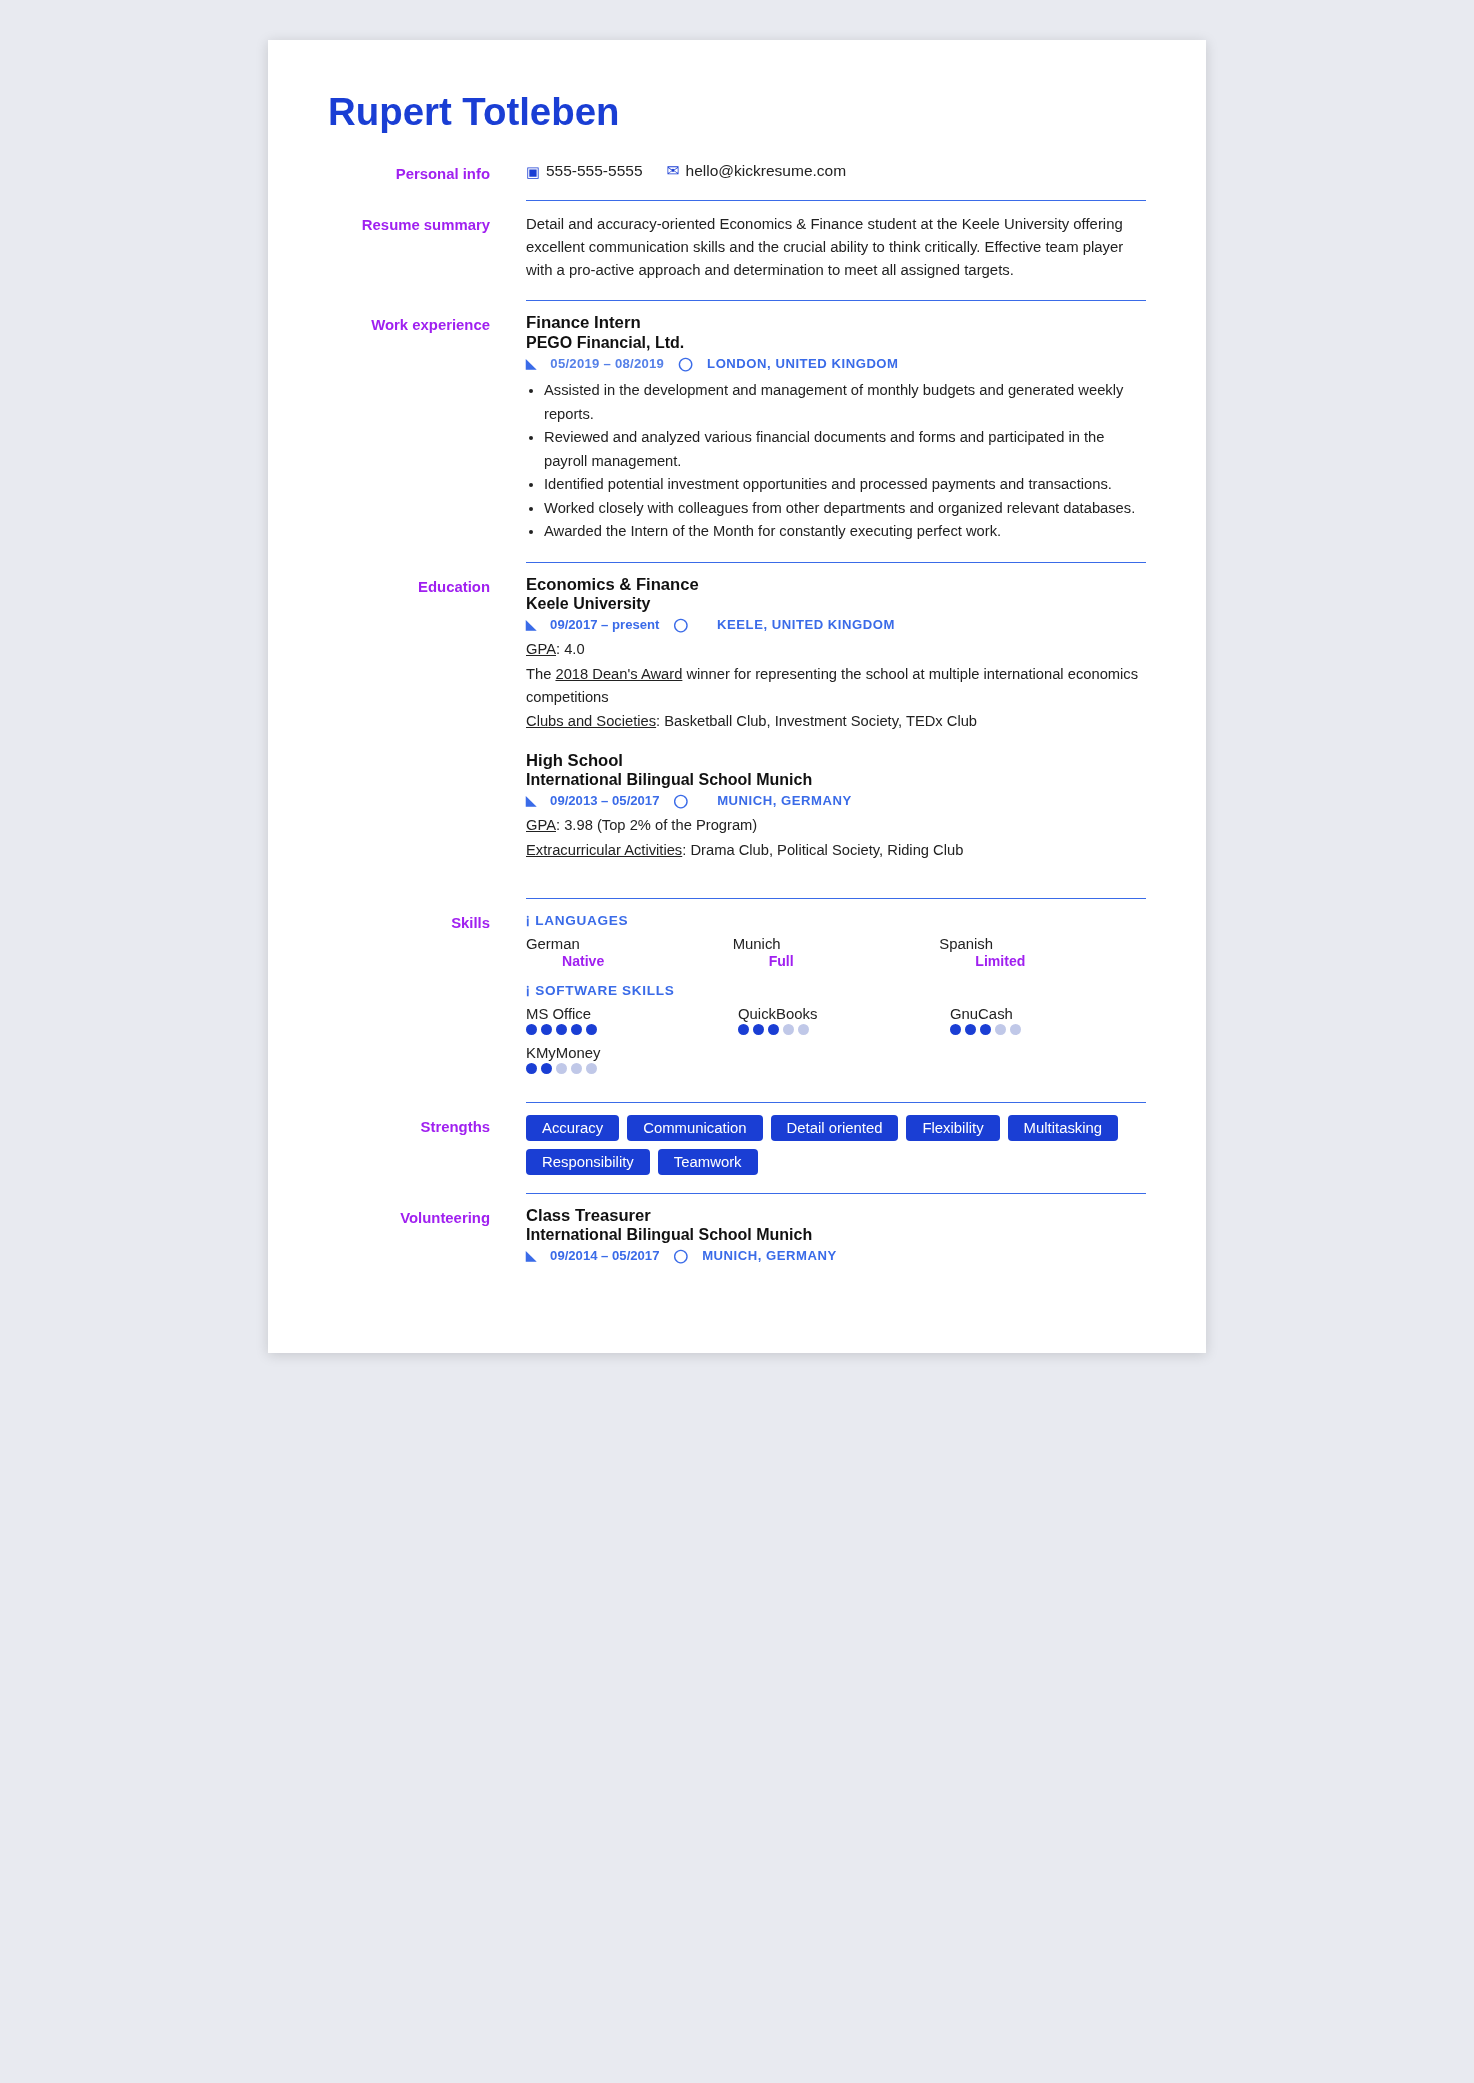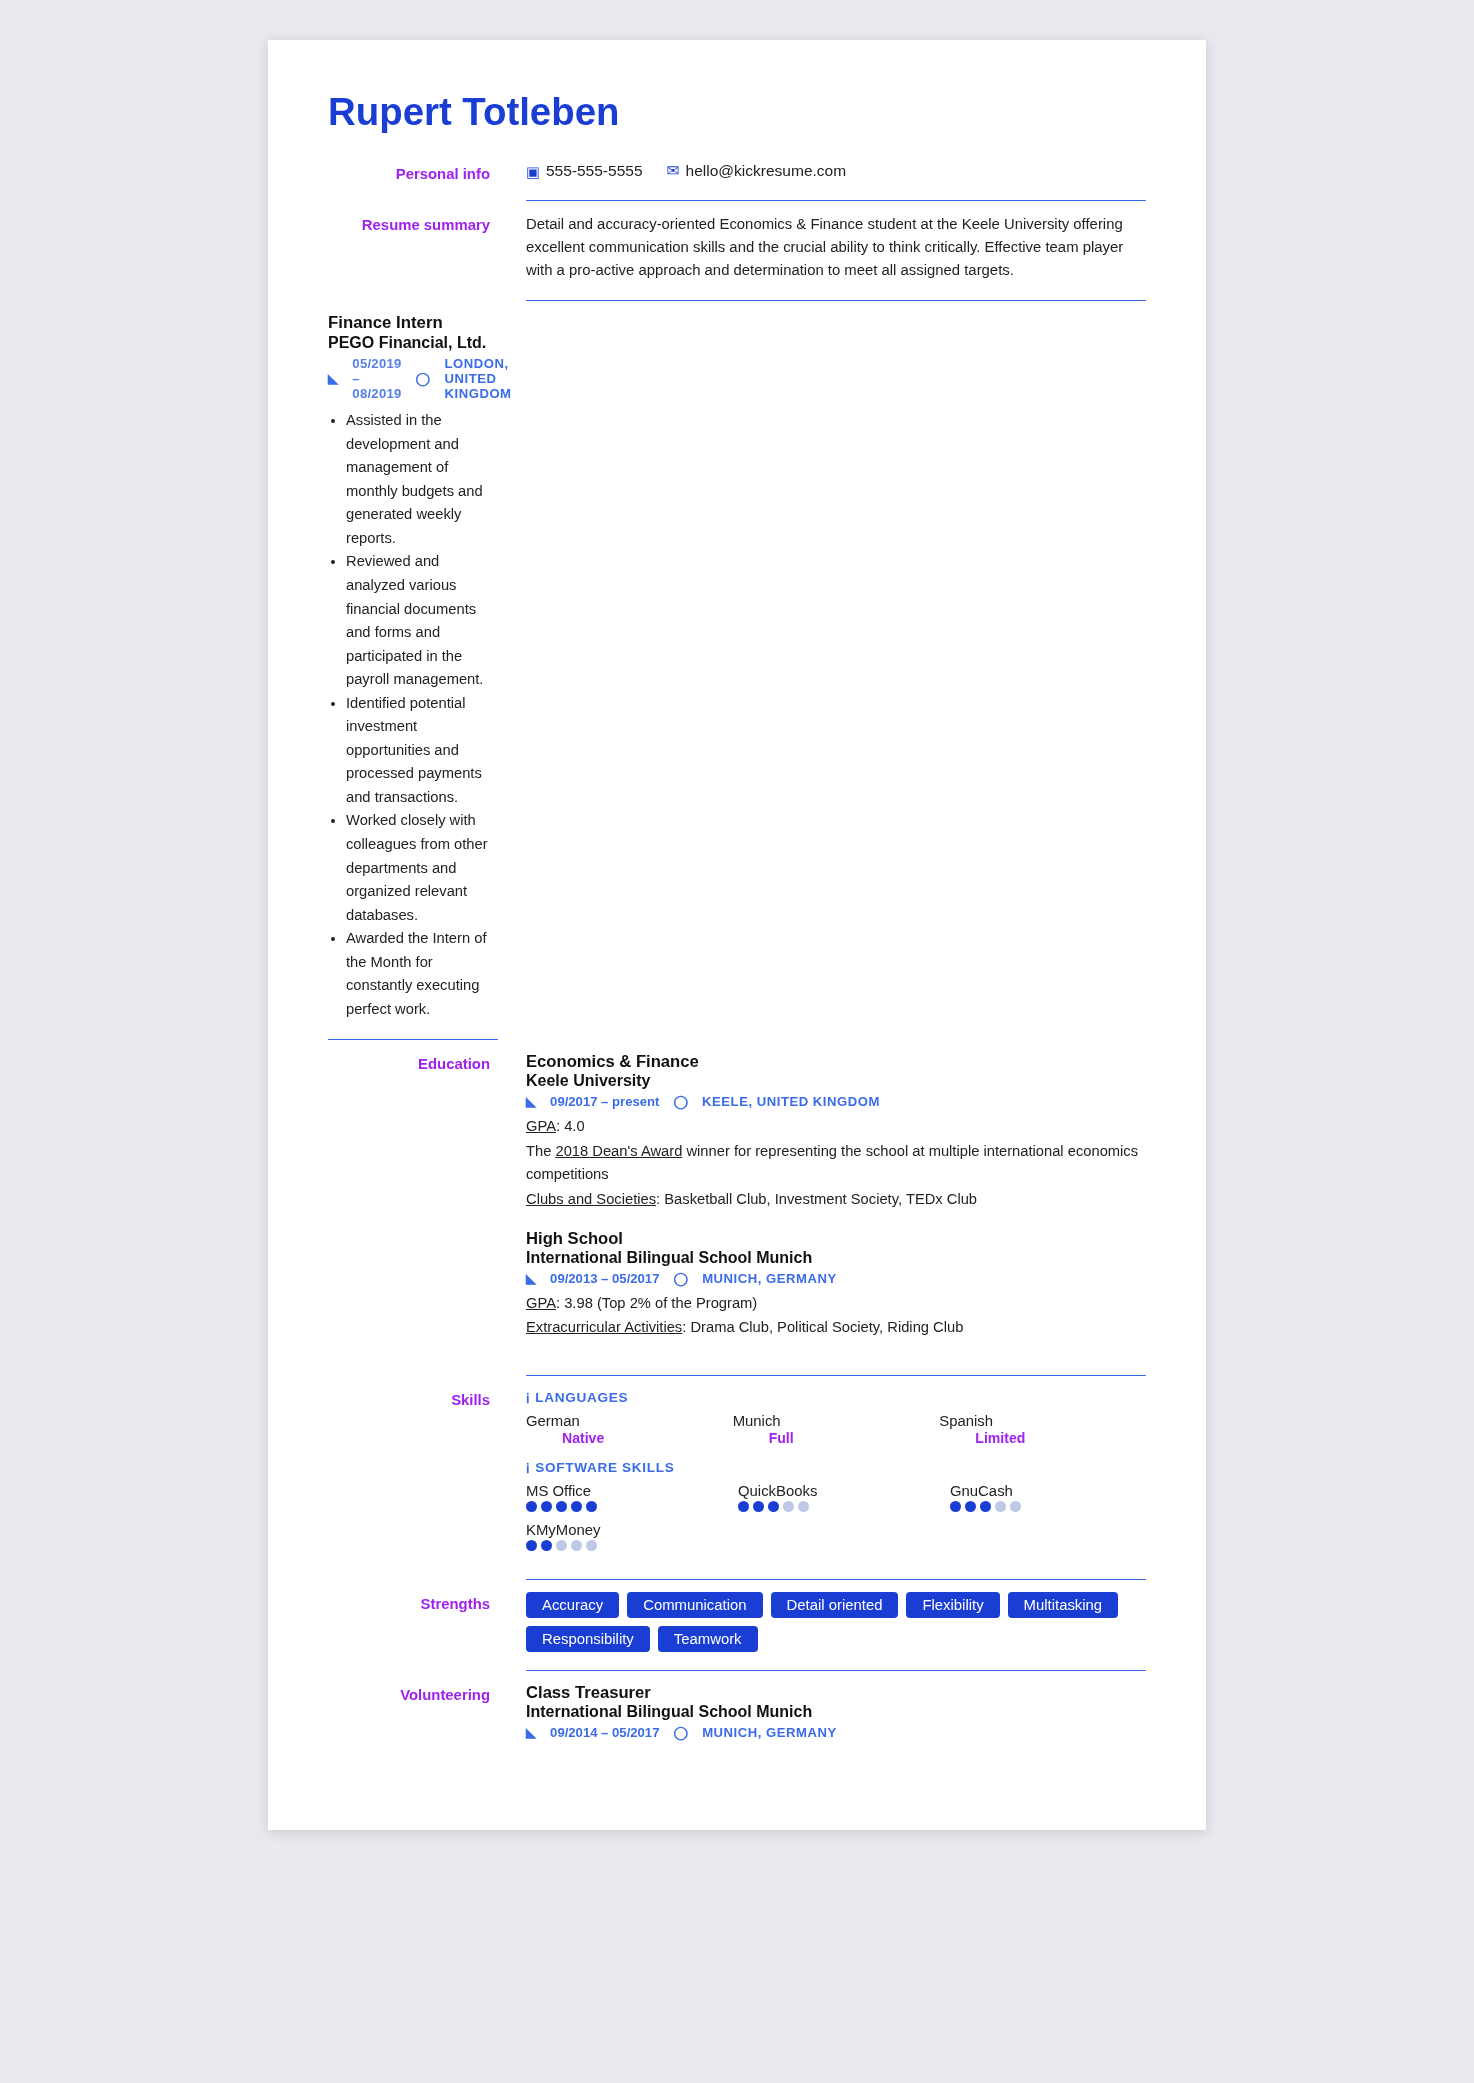--- a/index.html
+++ b/index.html
@@ -259,6 +259,7 @@
   </div>
 
   <div class="section">
+    <div class="section-label">Work experience</div>
     <div class="section-content">
       <div class="job-title">Finance Intern</div>
       <div class="job-company">PEGO Financial, Ltd.</div>

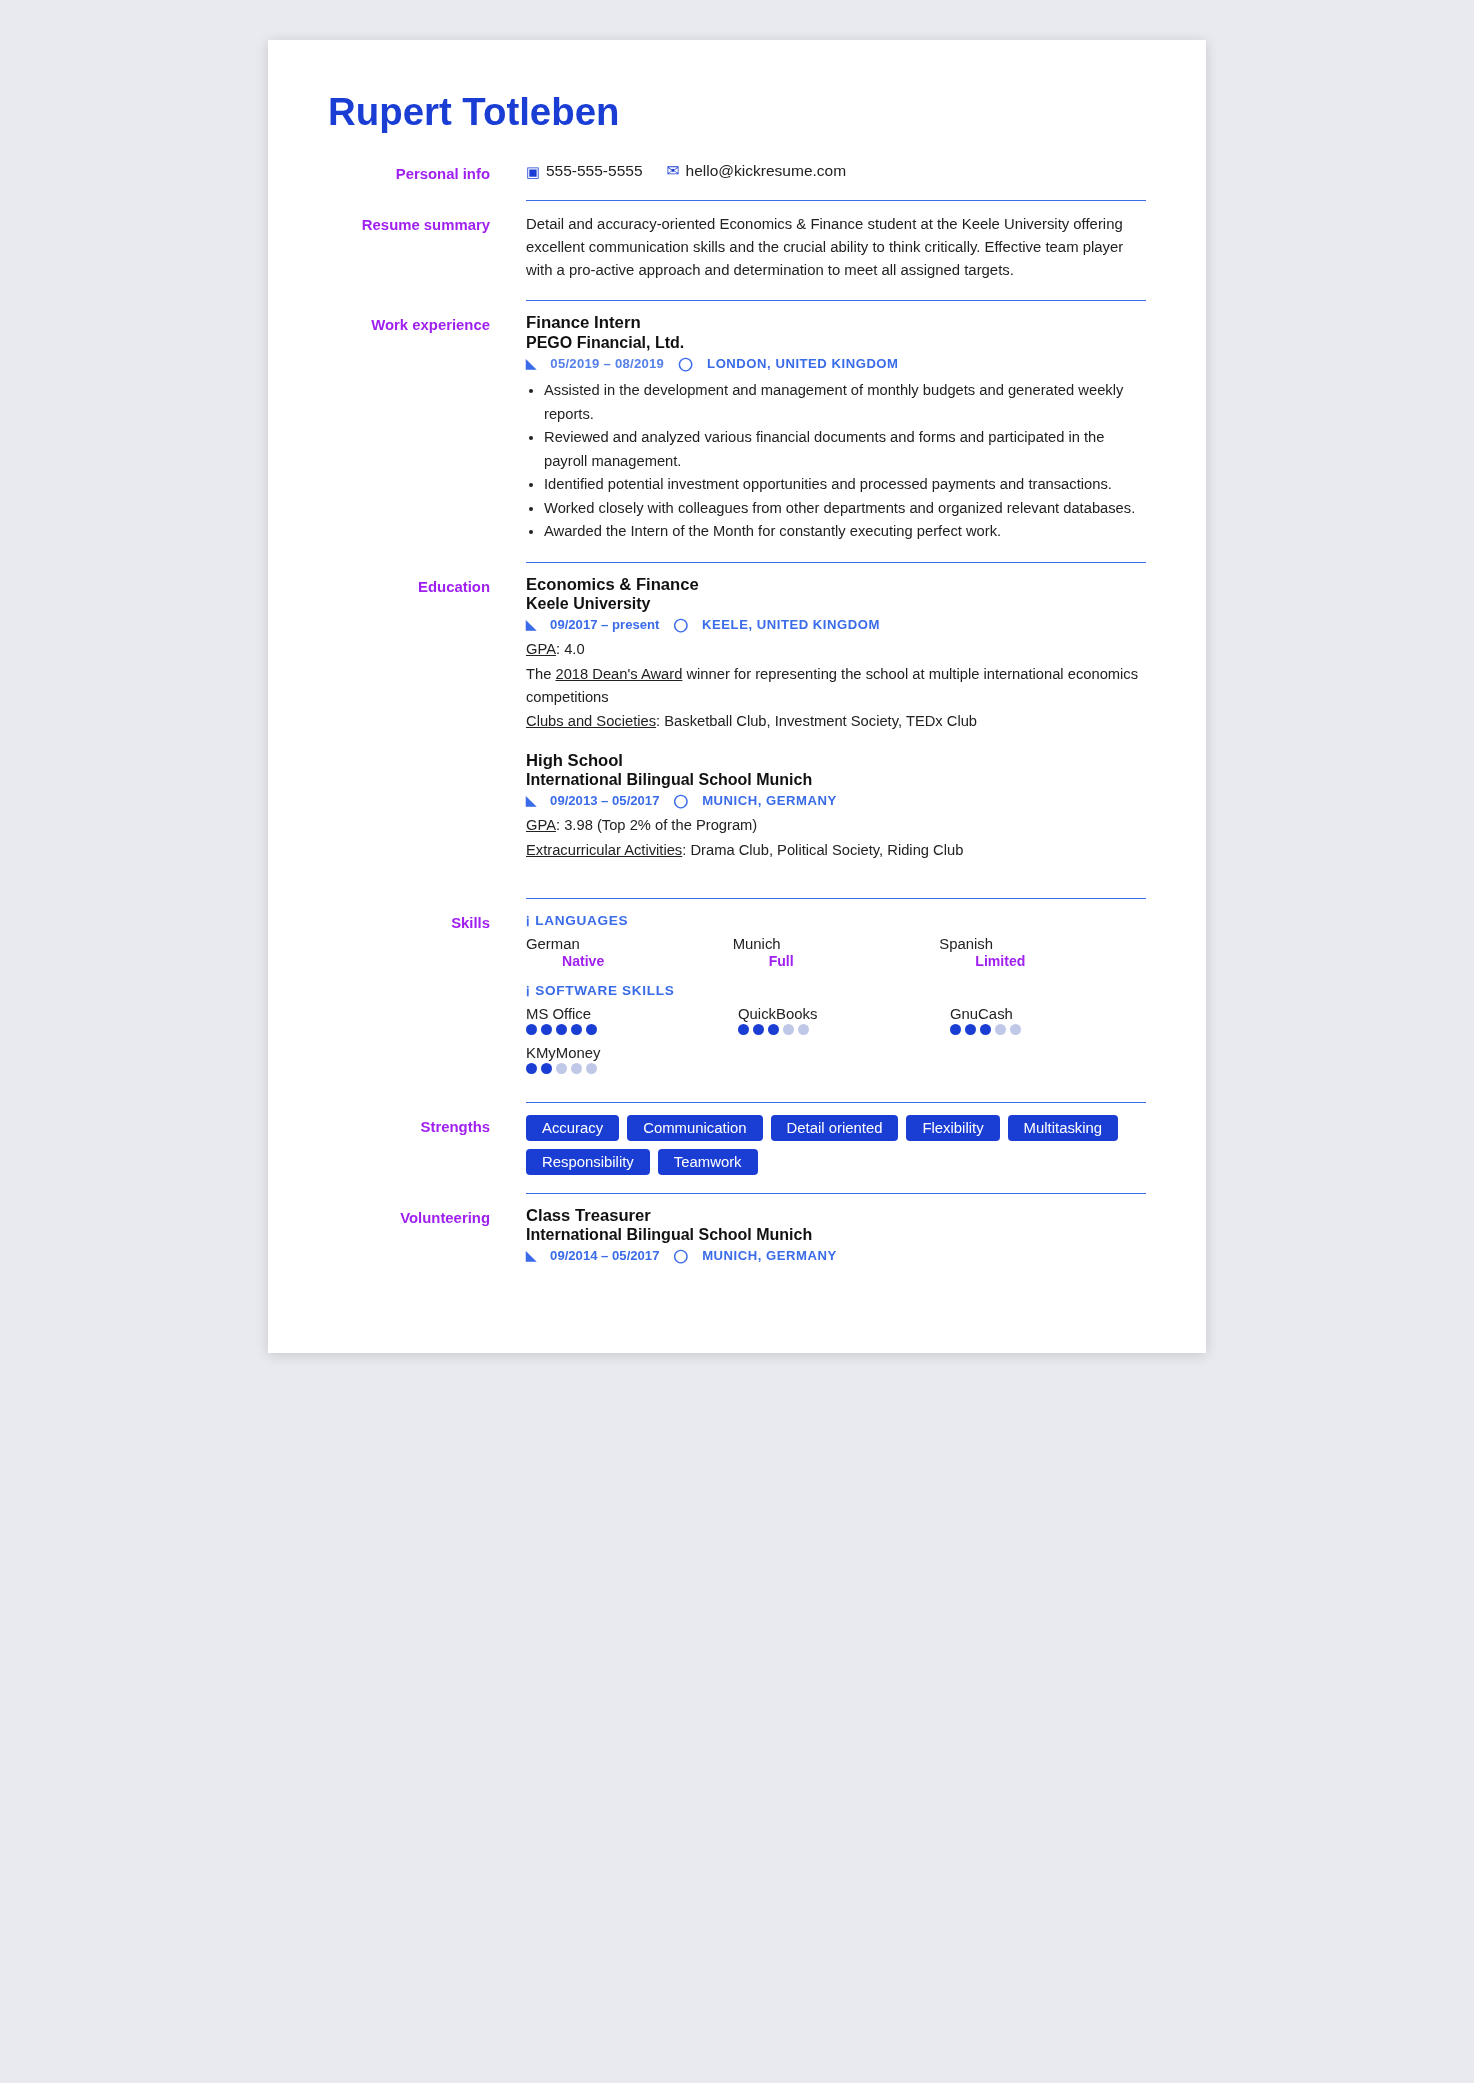--- a/index.html
+++ b/index.html
@@ -123,6 +123,7 @@
     .edu-meta .location {
       text-transform: uppercase;
       letter-spacing: 0.04em;
+      margin-left: 15px;
     }
     .edu-detail {
       font-size: 0.92em;

